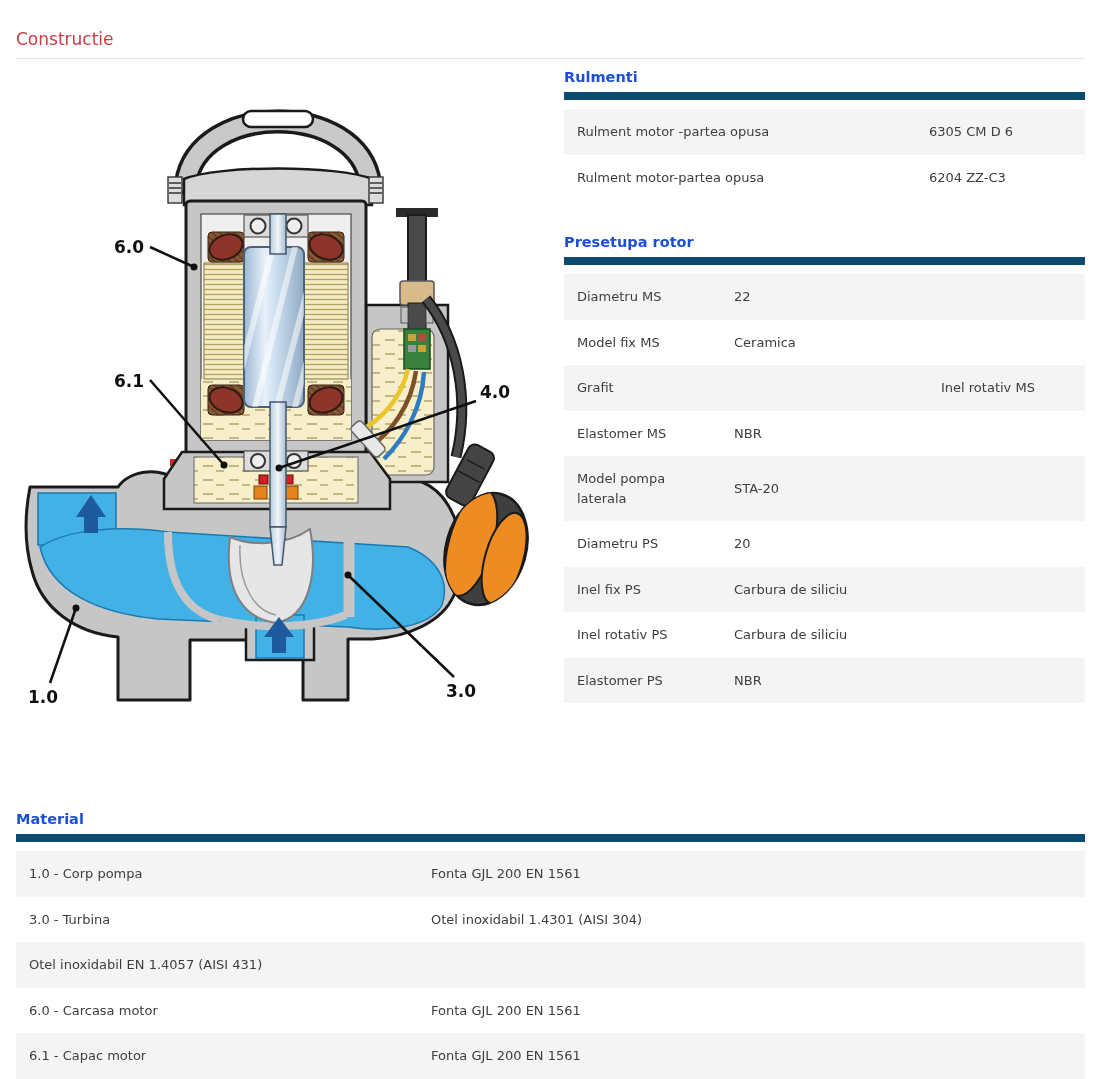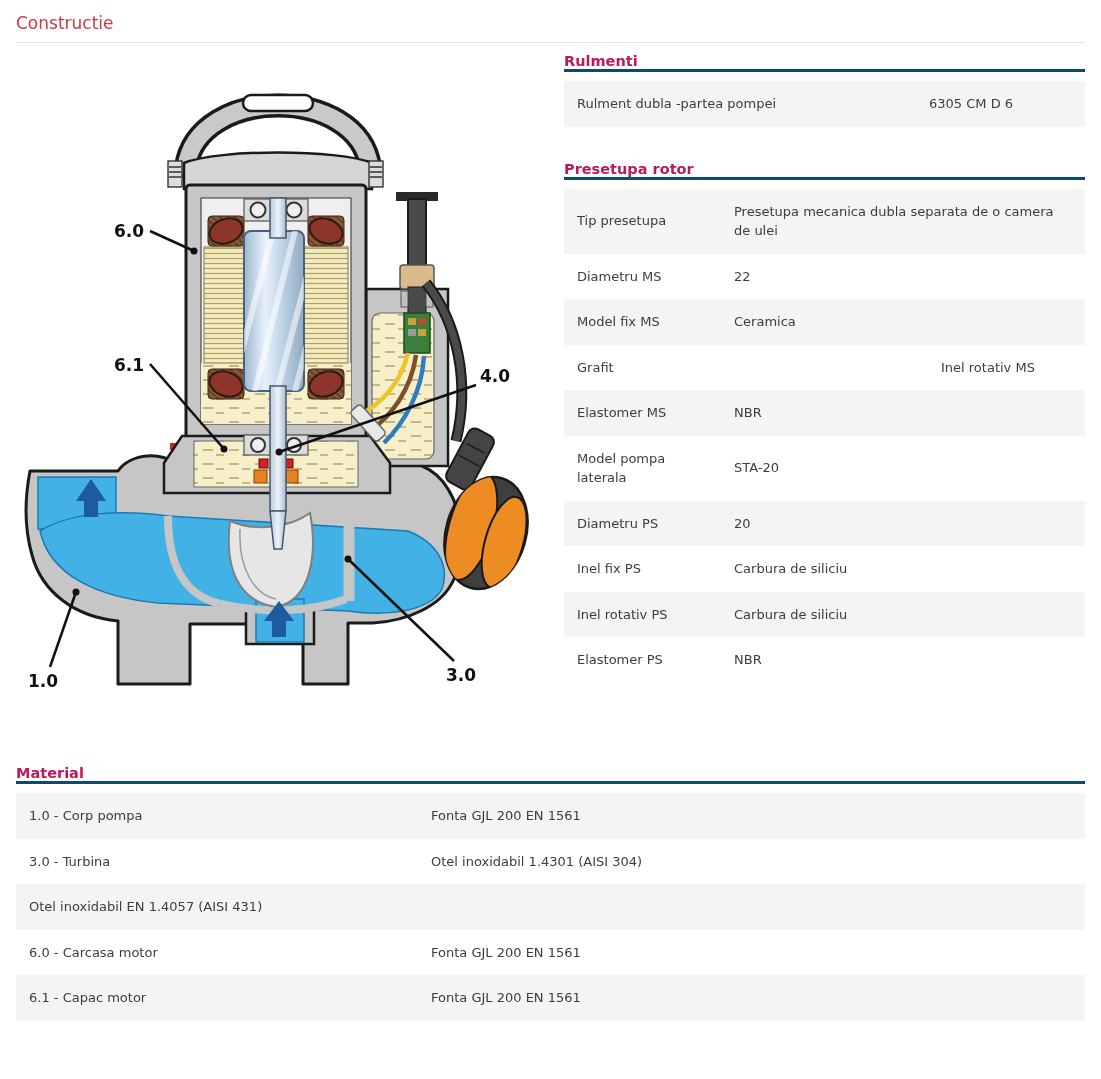--- a/index.html
+++ b/index.html
@@ -5,7 +5,7 @@
   html,body{margin:0;padding:0;background:#fff;}
   body{width:1101px;height:1079px;font-family:"DejaVu Sans","Liberation Sans",sans-serif;color:#3d3d3d;overflow:hidden;}
   .page{padding:0 16px;}
-  .page-title{color:#cb3b41;font-size:17px;font-weight:400;margin:0;padding:13px 0 9px;}
+  .page-title{color:#cb3b41;font-size:17px;font-weight:400;margin:0;padding:29px 0 9px;}
   .title-rule{border-bottom:1px solid #e3e3e3;margin:0 0 8px;}
   .content{display:flex;align-items:flex-start;}
   .diagram-wrap{width:548px;flex:none;text-align:center;}

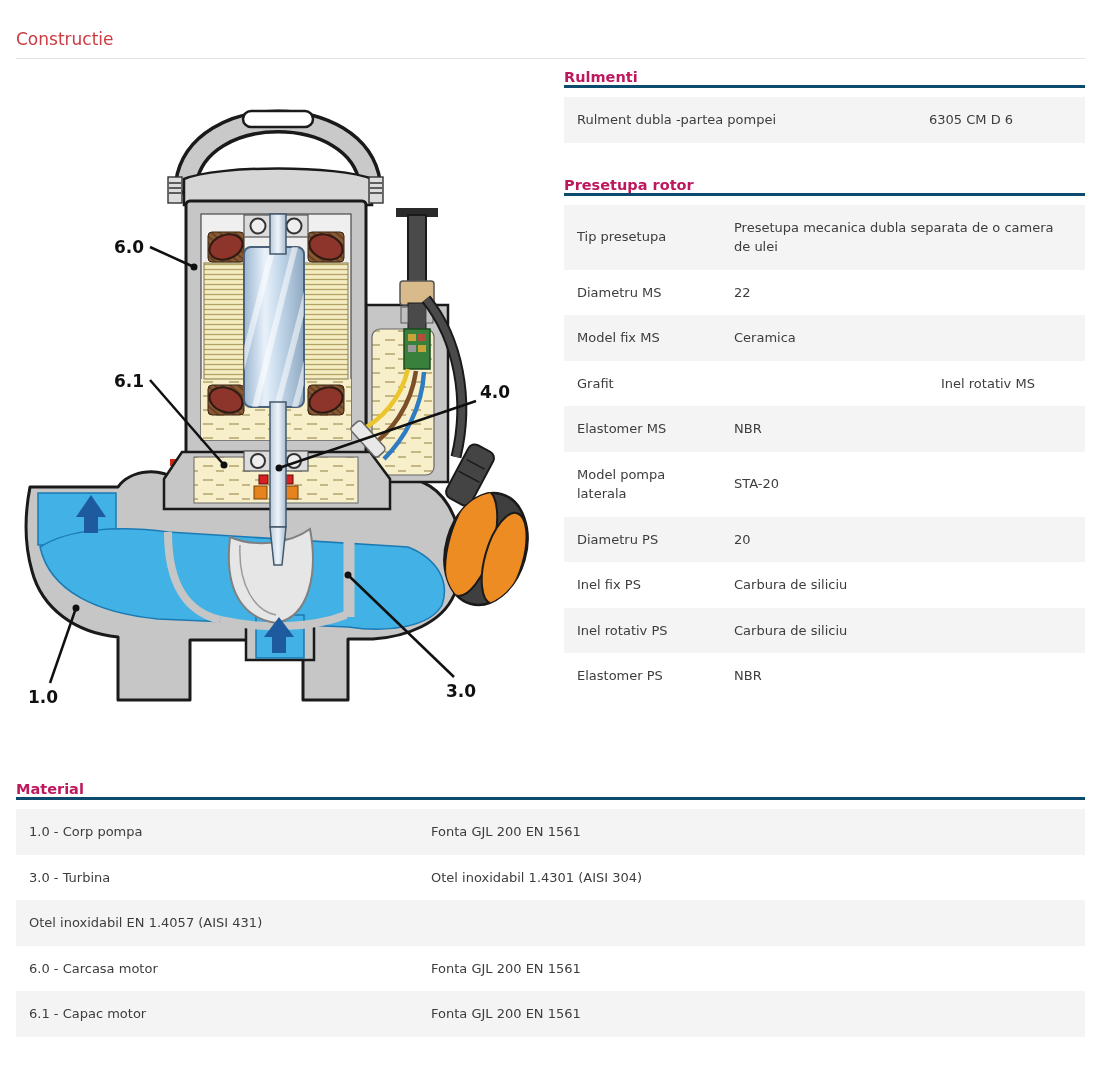--- a/index.html
+++ b/index.html
@@ -10,7 +10,7 @@
   .content{display:flex;align-items:flex-start;}
   .diagram-wrap{width:548px;flex:none;text-align:center;}
   .specs{flex:1;min-width:0;padding-top:2px;}
-  .section-heading{font-size:14.5px;font-weight:bold;color:#be185d;margin:0 0 9px;border-bottom:3px solid #0c4a6e;}
+  .section-heading{font-size:14.5px;font-weight:bold;color:#1d4ed8;margin:0 0 9px;padding-bottom:7px;border-bottom:8px solid #0c4a6e;}
   .spec-table{margin:0;}
   .trow{display:flex;align-items:center;}
   .trow:nth-child(odd){background:#f4f4f4;}

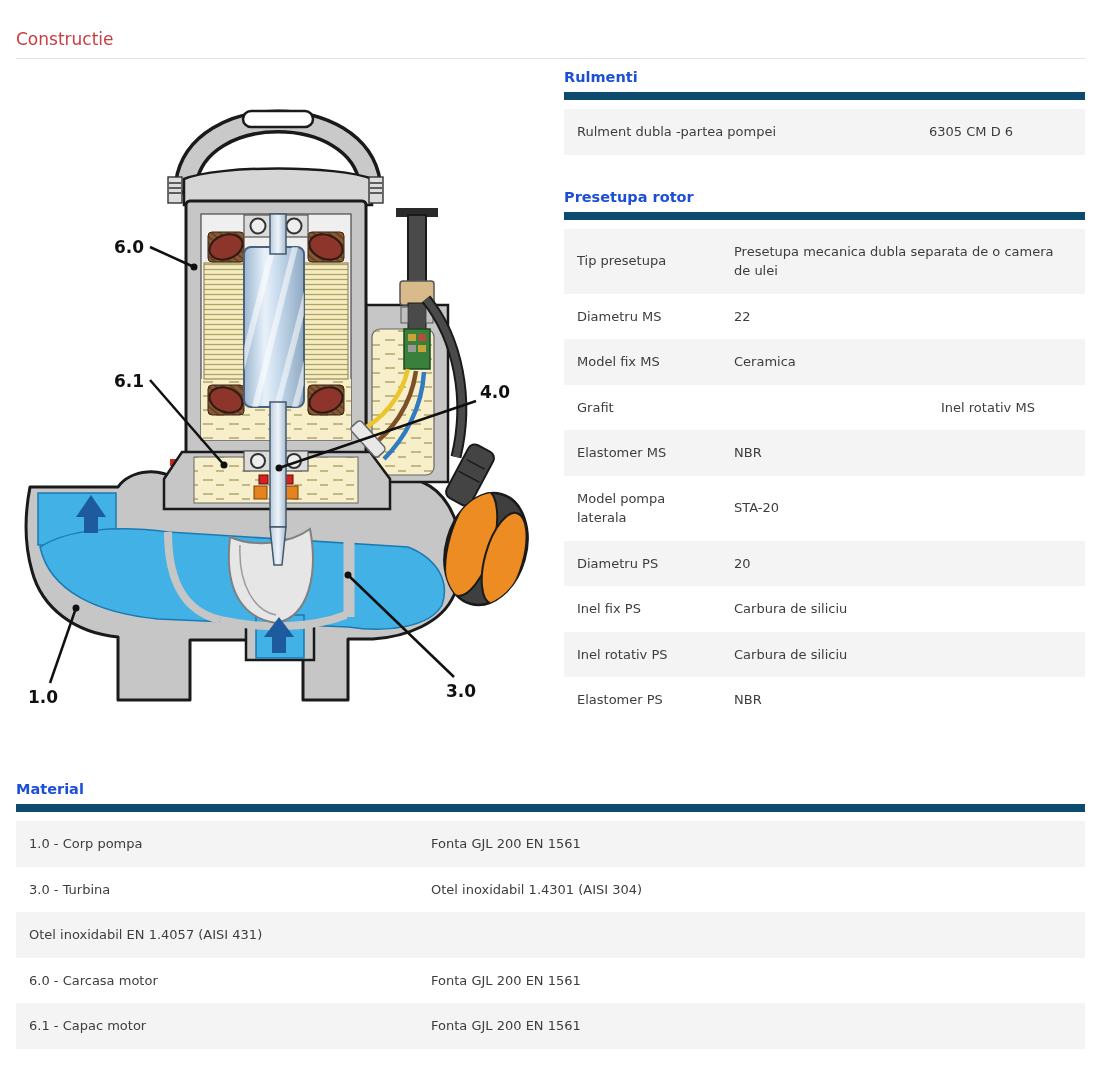--- a/index.html
+++ b/index.html
@@ -235,7 +235,7 @@
       <h2 class="section-heading">Rulmenti</h2>
       <div class="spec-table t-rul">
           <div class="trow">
-            <div class="tcell tlabel">Rulment dubla -partea pompei</div>
+            <div class="tcell tlabel">Rulment motor -partea opusa</div>
             <div class="tcell tvalue">6305 CM D 6</div>
           </div>
         </div>

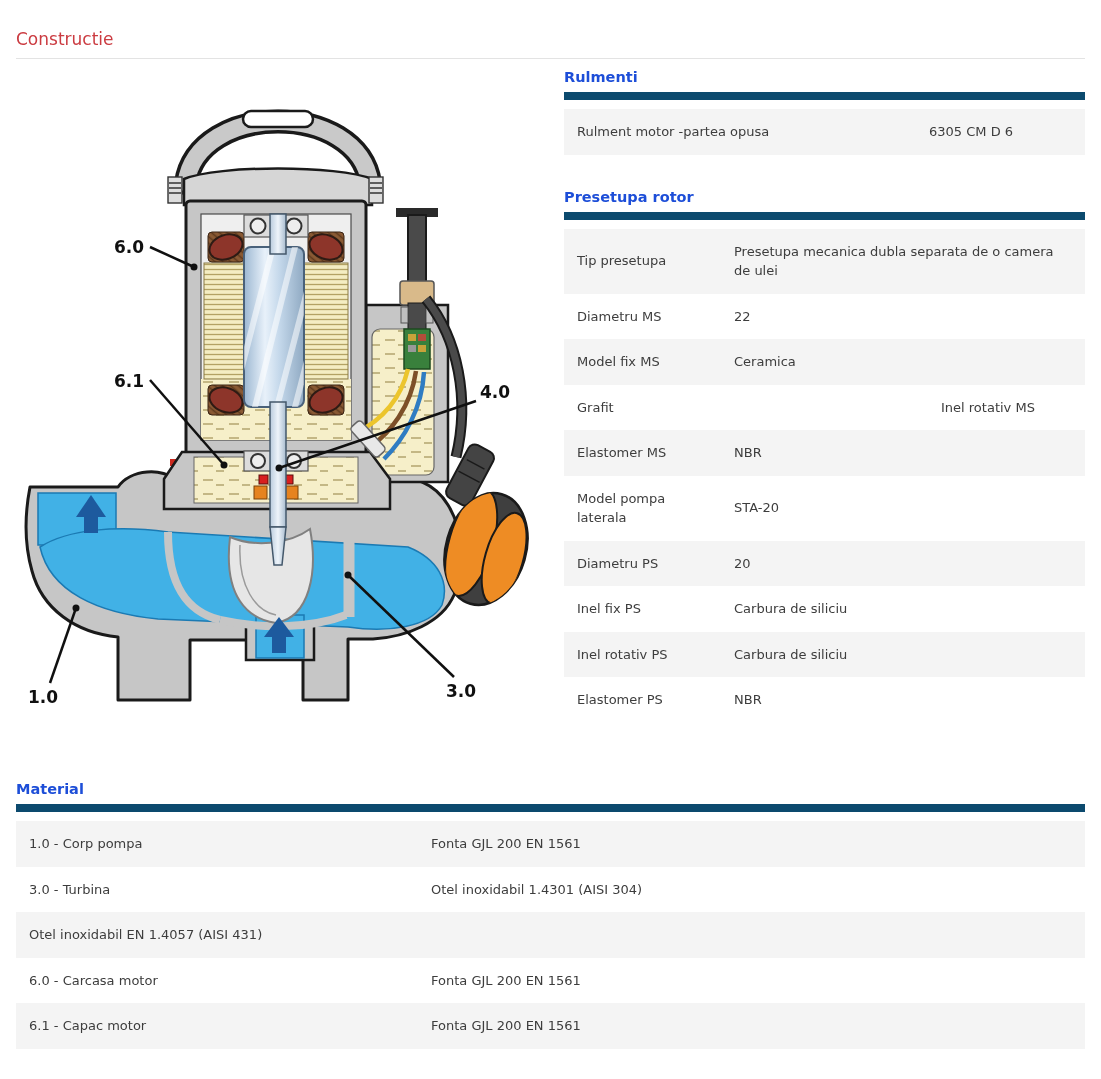--- a/index.html
+++ b/index.html
@@ -238,6 +238,10 @@
             <div class="tcell tlabel">Rulment motor -partea opusa</div>
             <div class="tcell tvalue">6305 CM D 6</div>
           </div>
+          <div class="trow">
+            <div class="tcell tlabel">Rulment motor-partea opusa</div>
+            <div class="tcell tvalue">6204 ZZ-C3</div>
+          </div>
         </div>
 
       <h2 class="section-heading" style="margin-top:34px;">Presetupa rotor</h2>

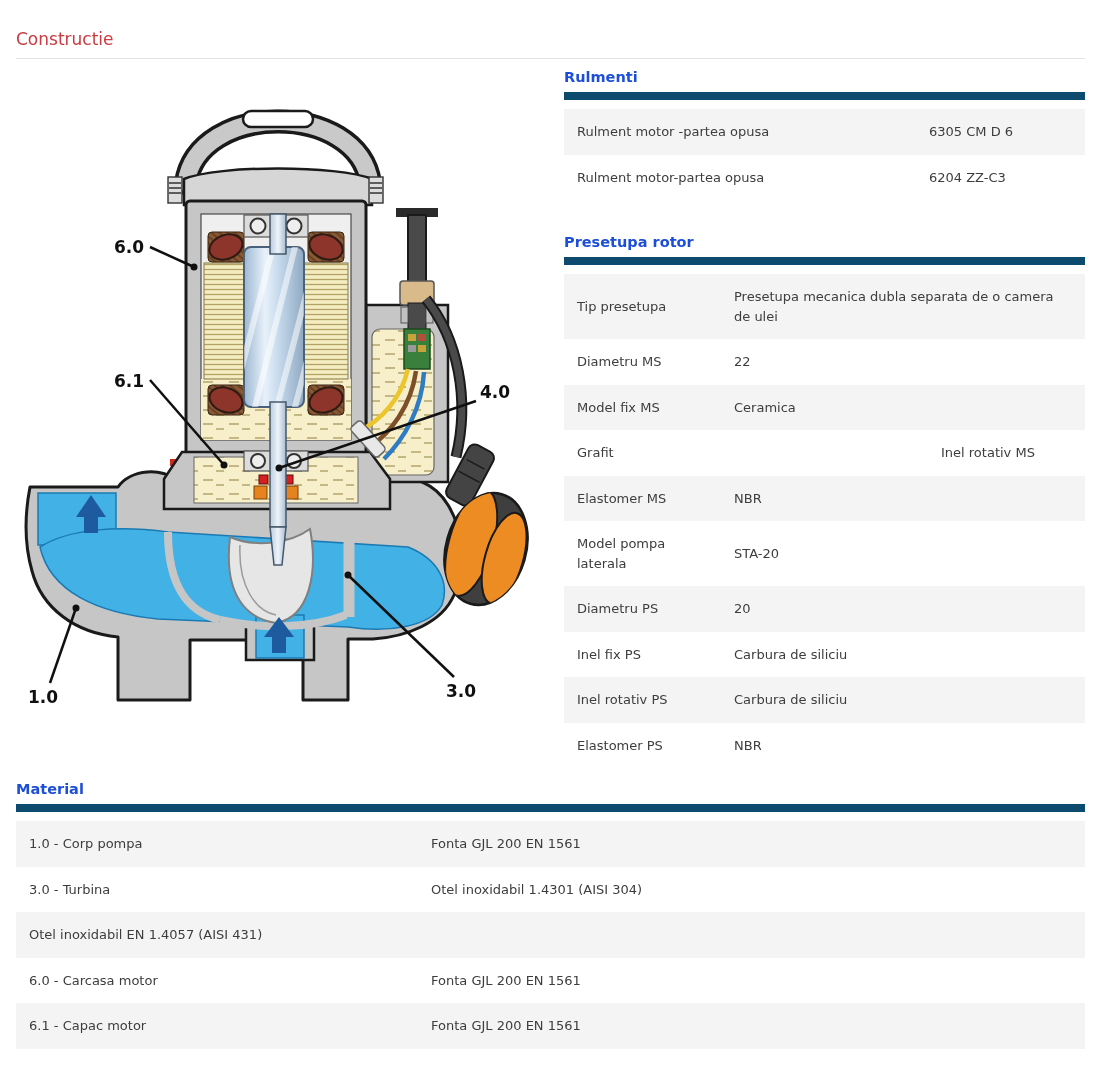--- a/index.html
+++ b/index.html
@@ -247,10 +247,6 @@
       <h2 class="section-heading" style="margin-top:34px;">Presetupa rotor</h2>
       <div class="spec-table t-pre">
           <div class="trow">
-            <div class="tcell tlabel">Tip presetupa</div>
-            <div class="tcell tvalue">Presetupa mecanica dubla separata de o camera de ulei</div>
-          </div>
-          <div class="trow">
             <div class="tcell tlabel">Diametru MS</div>
             <div class="tcell tvalue">22</div>
           </div>

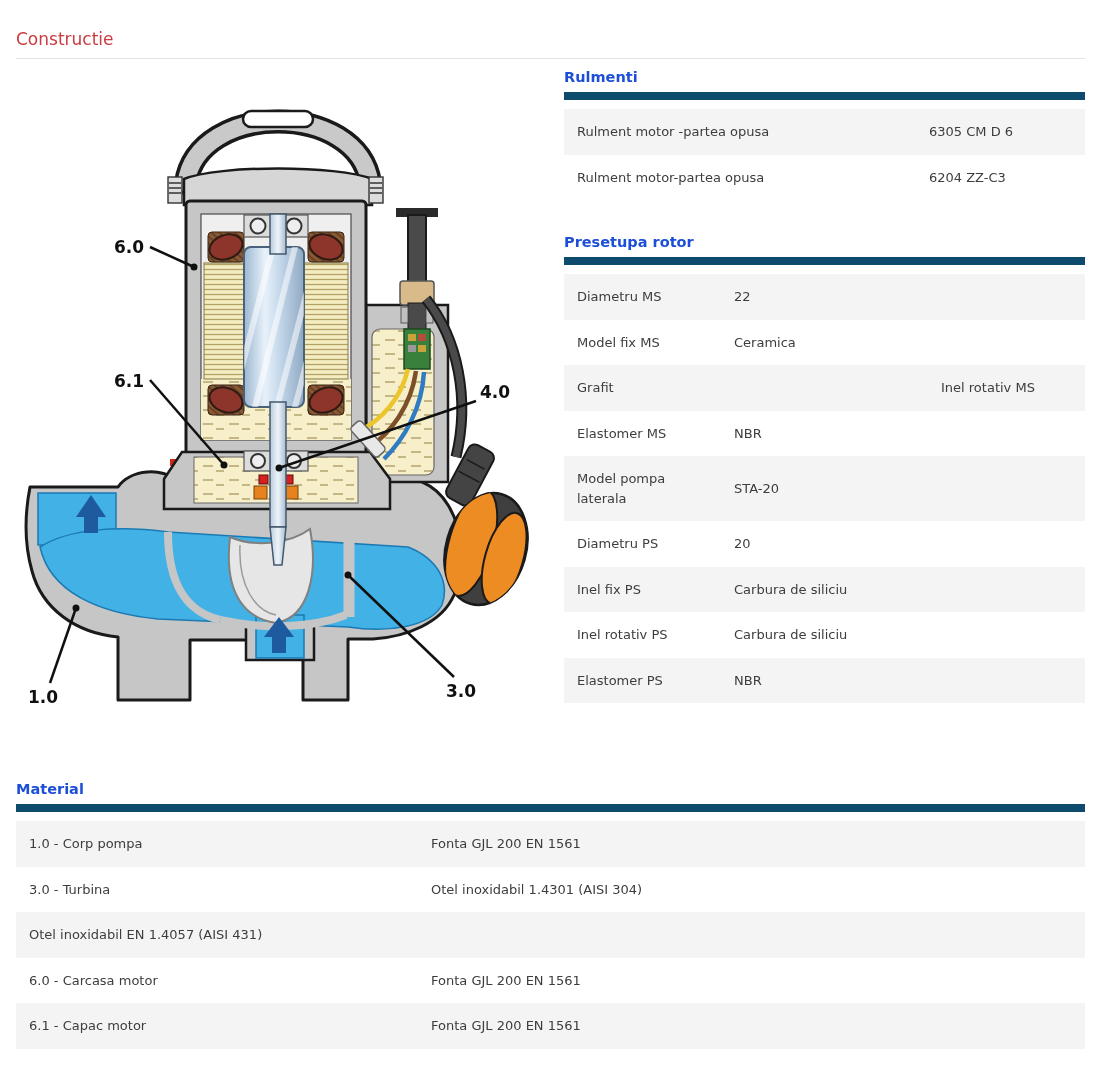--- a/index.html
+++ b/index.html
@@ -20,7 +20,7 @@
   .t-rul .tlabel{width:326px;}
   .t-pre .tlabel{width:131px;}
   .t-mat .tlabel{width:376px;}
-  .material{}
+  .material{margin-top:30px;}
   svg text.callout{font-family:"DejaVu Sans","Liberation Sans",sans-serif;font-weight:bold;font-size:17px;fill:#101010;}
 </style>
 </head>

